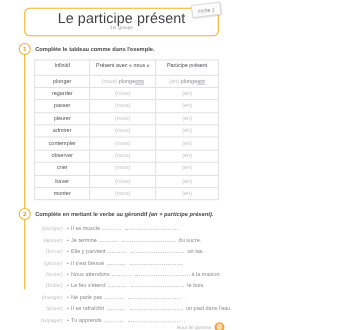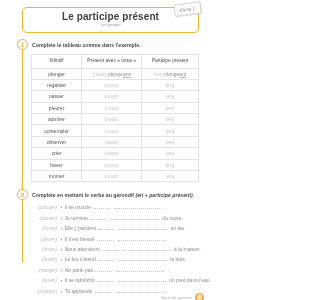--- a/index.html
+++ b/index.html
@@ -41,8 +41,8 @@
     justify-content: center;
   }
   .title-text {
-    font-size: 10px;
-    font-weight: bold;
+    font-size: 13px;
+    font-weight: normal;
     color: #3f3f46;
     letter-spacing: 0.1px;
     line-height: 10px;

